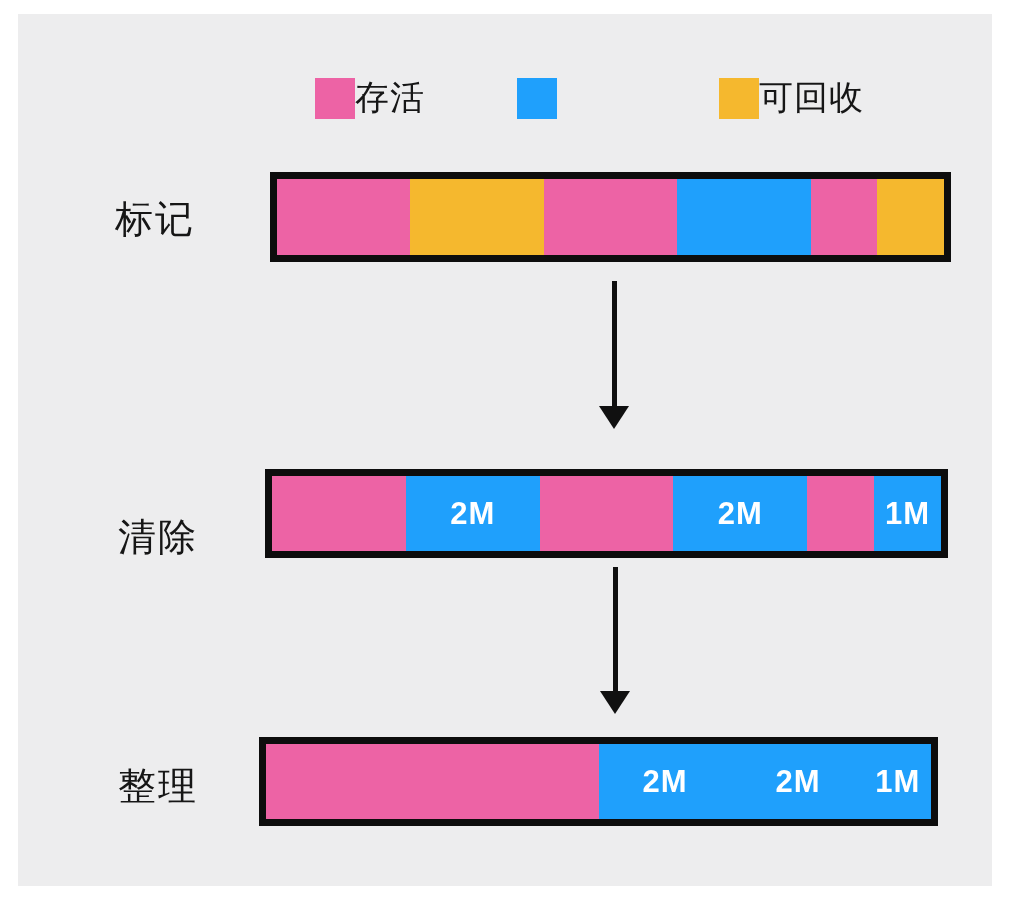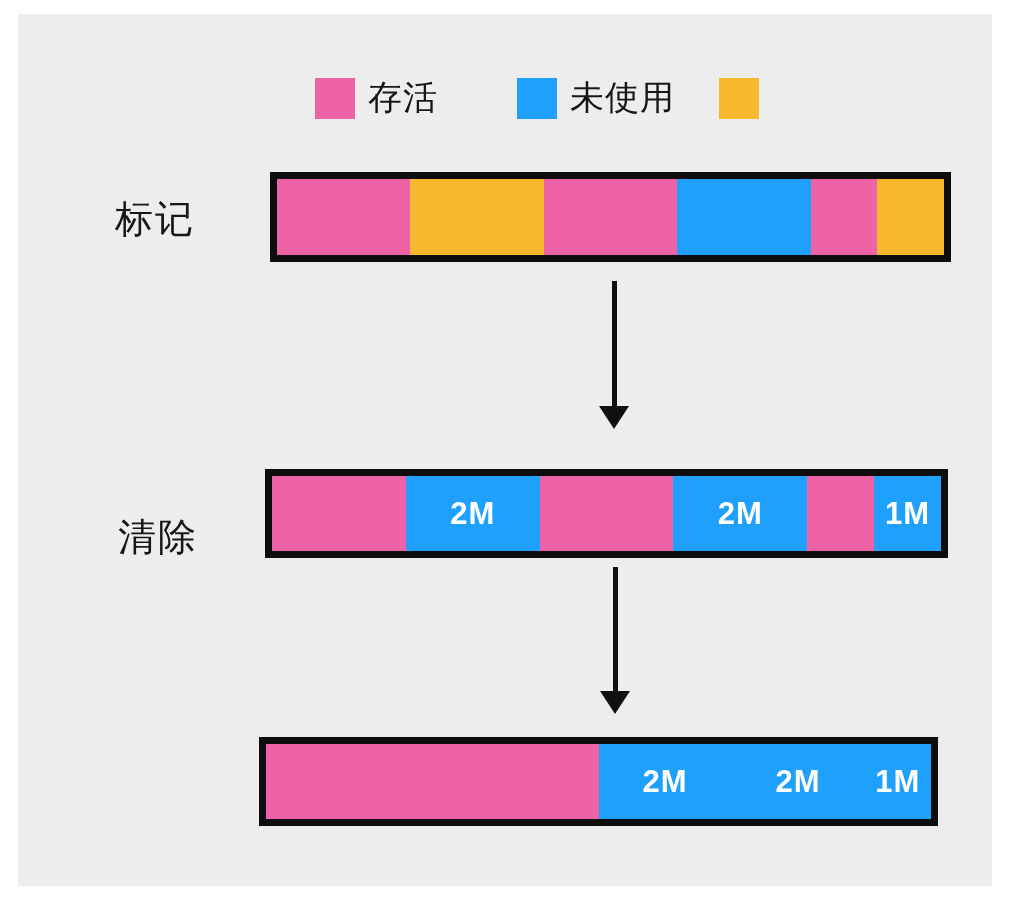--- a/index.html
+++ b/index.html
@@ -21,7 +21,6 @@
     top: 62px;
     display: flex;
     align-items: center;
-    gap: 13px;
     height: 44px;
   }
   .legend-item.l0 { left: 297px; }

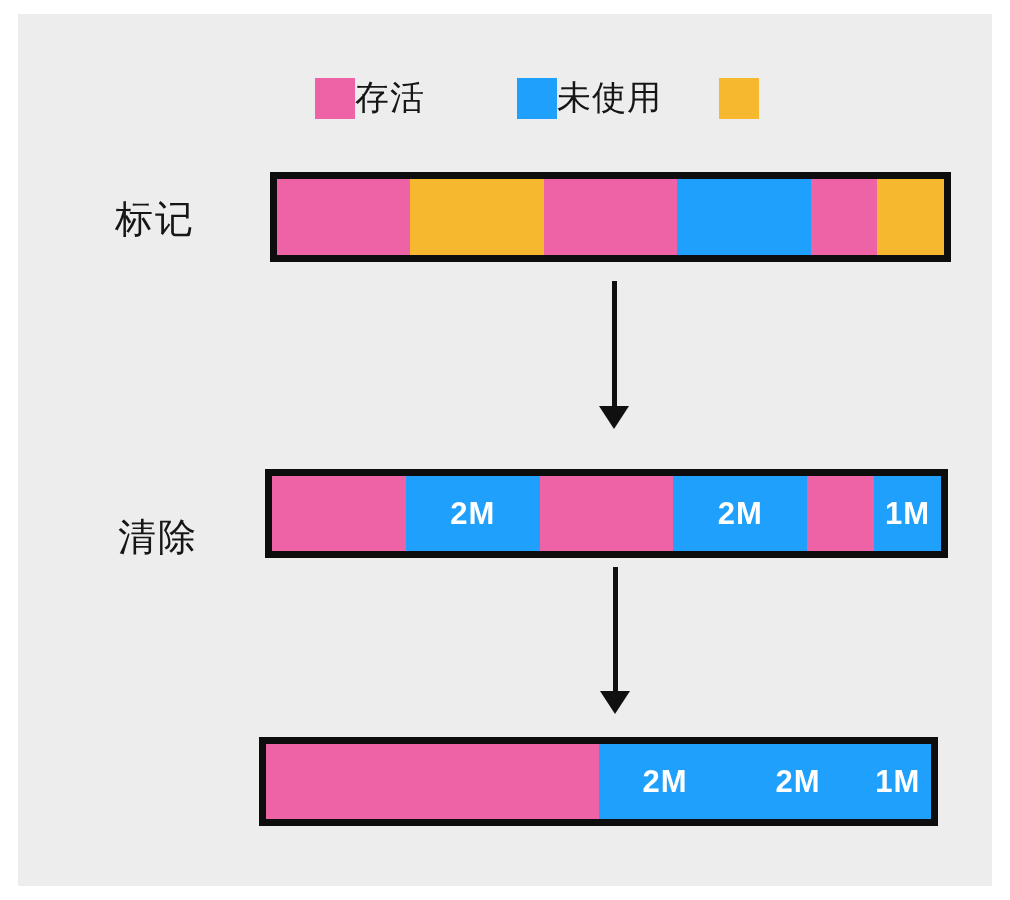--- a/index.html
+++ b/index.html
@@ -94,7 +94,6 @@
   </div>
   <div class="legend-item l1">
     <div class="legend-swatch" style="background: rgb(31, 160, 252);"></div>
-    <span class="legend-label">未使用</span>
   </div>
   <div class="legend-item l2">
     <div class="legend-swatch" style="background: rgb(245, 184, 46);"></div>

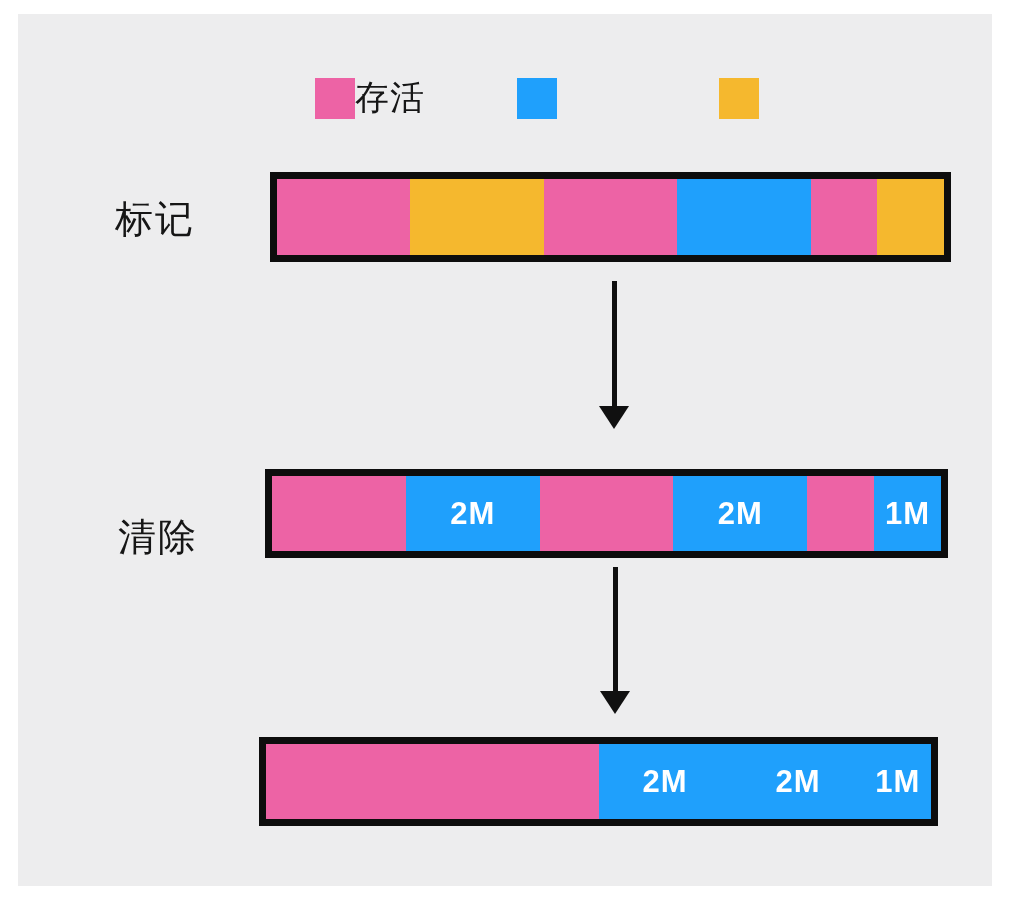--- a/index.html
+++ b/index.html
@@ -97,6 +97,7 @@
   </div>
   <div class="legend-item l2">
     <div class="legend-swatch" style="background: rgb(245, 184, 46);"></div>
+    <span class="legend-label">可回收</span>
   </div>
 
   <div class="row-label r0">标记</div>

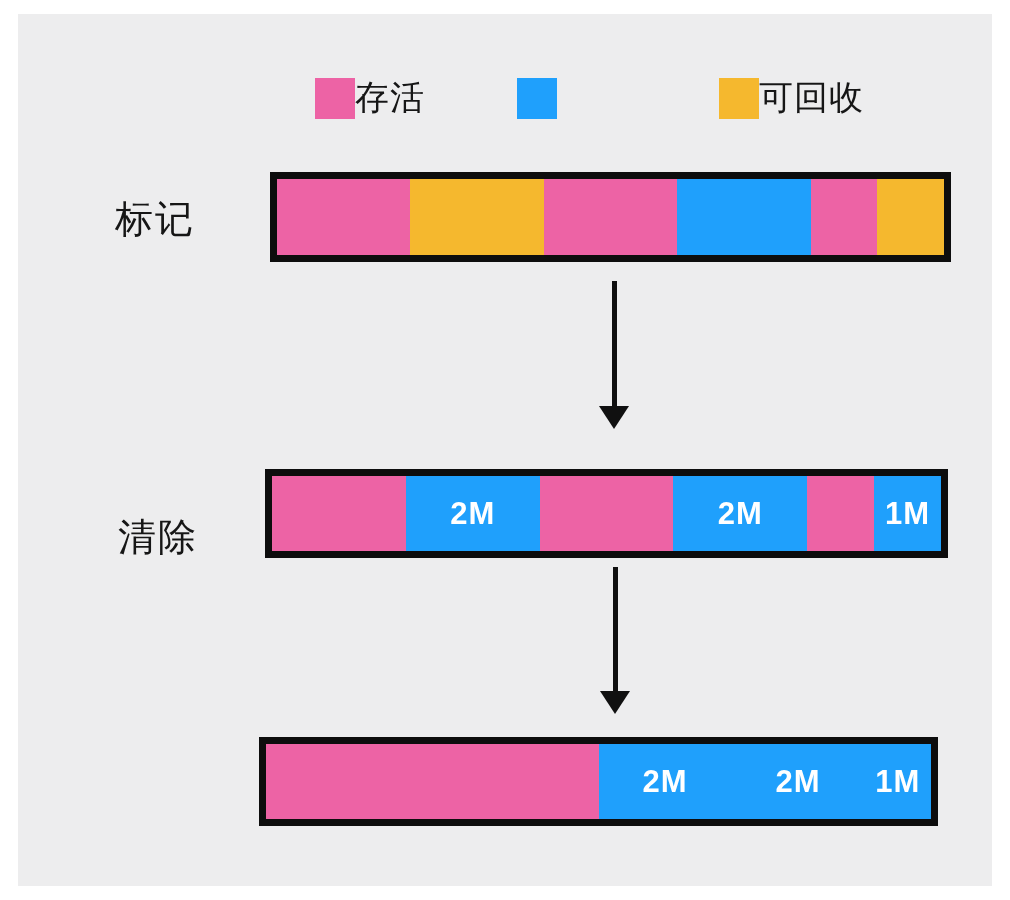--- a/index.html
+++ b/index.html
@@ -130,6 +130,7 @@
     <div class="arrow-head"></div>
   </div>
 
+  <div class="row-label r2">整理</div>
   <div class="bar r2">
       <div class="segment" style="flex-grow: 2; flex-basis: 0px; background: rgb(237, 99, 165);"></div>
       <div class="segment" style="flex-grow: 2; flex-basis: 0px; background: rgb(237, 99, 165);"></div>

